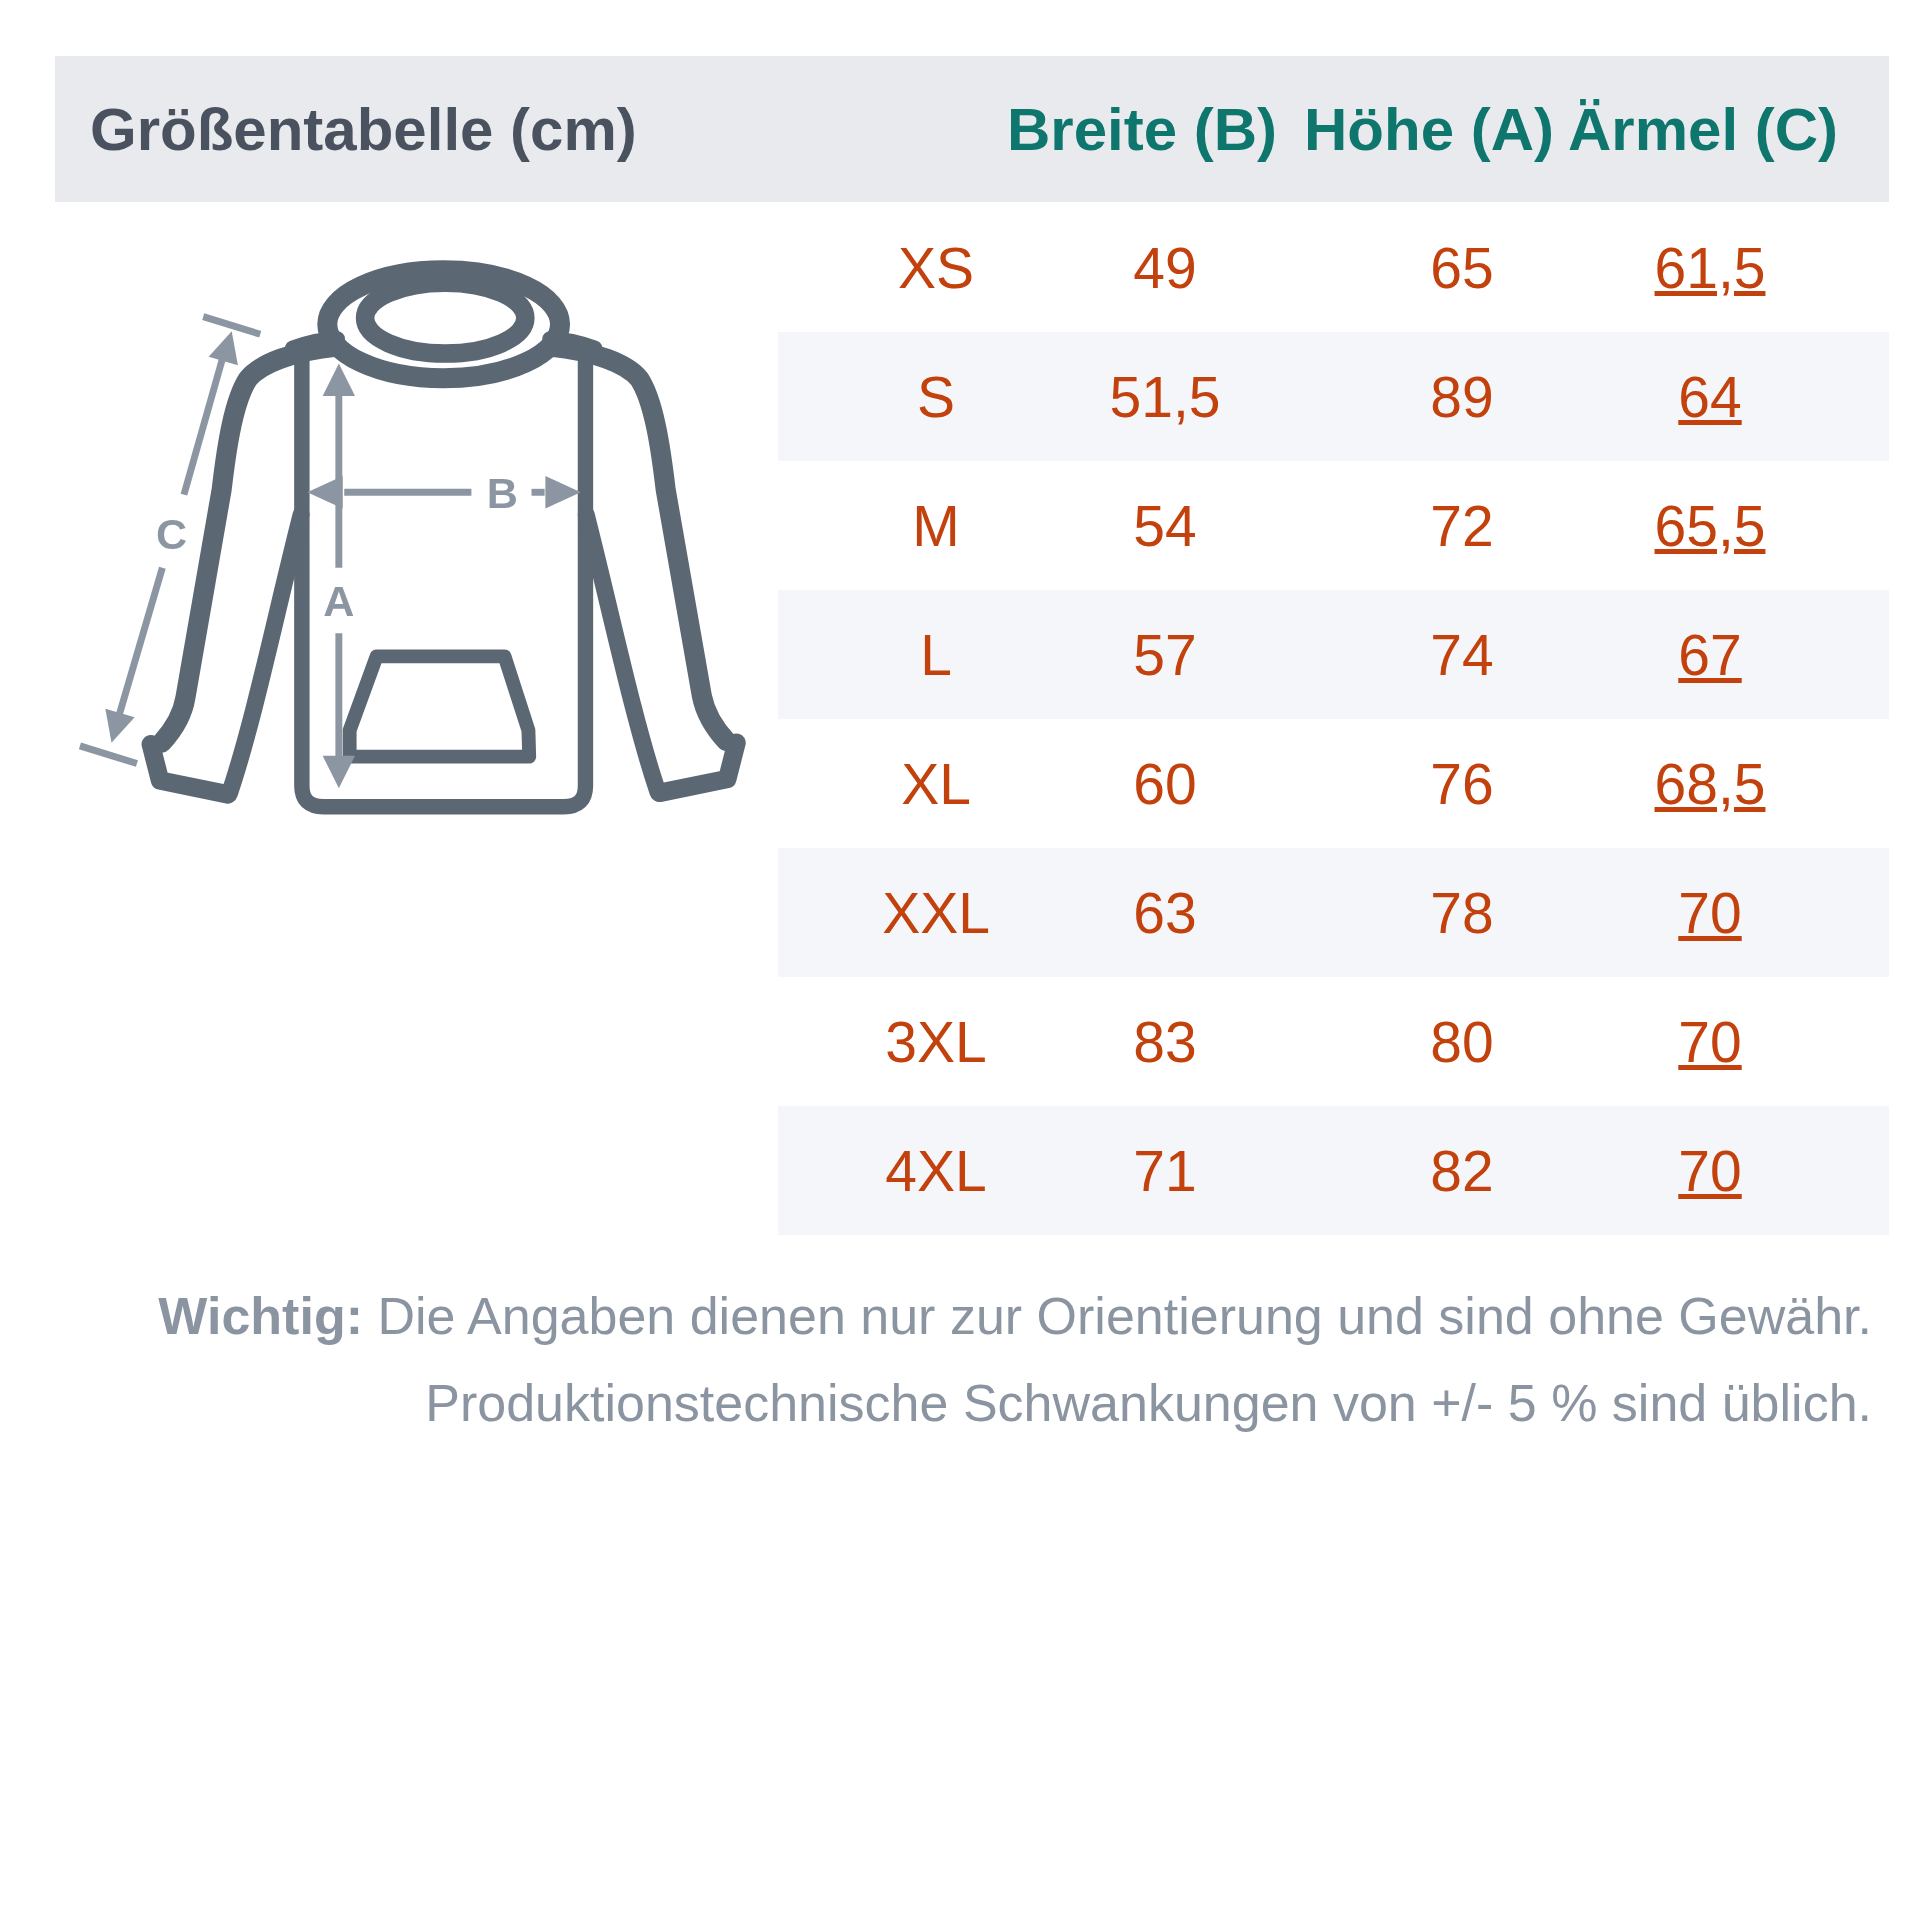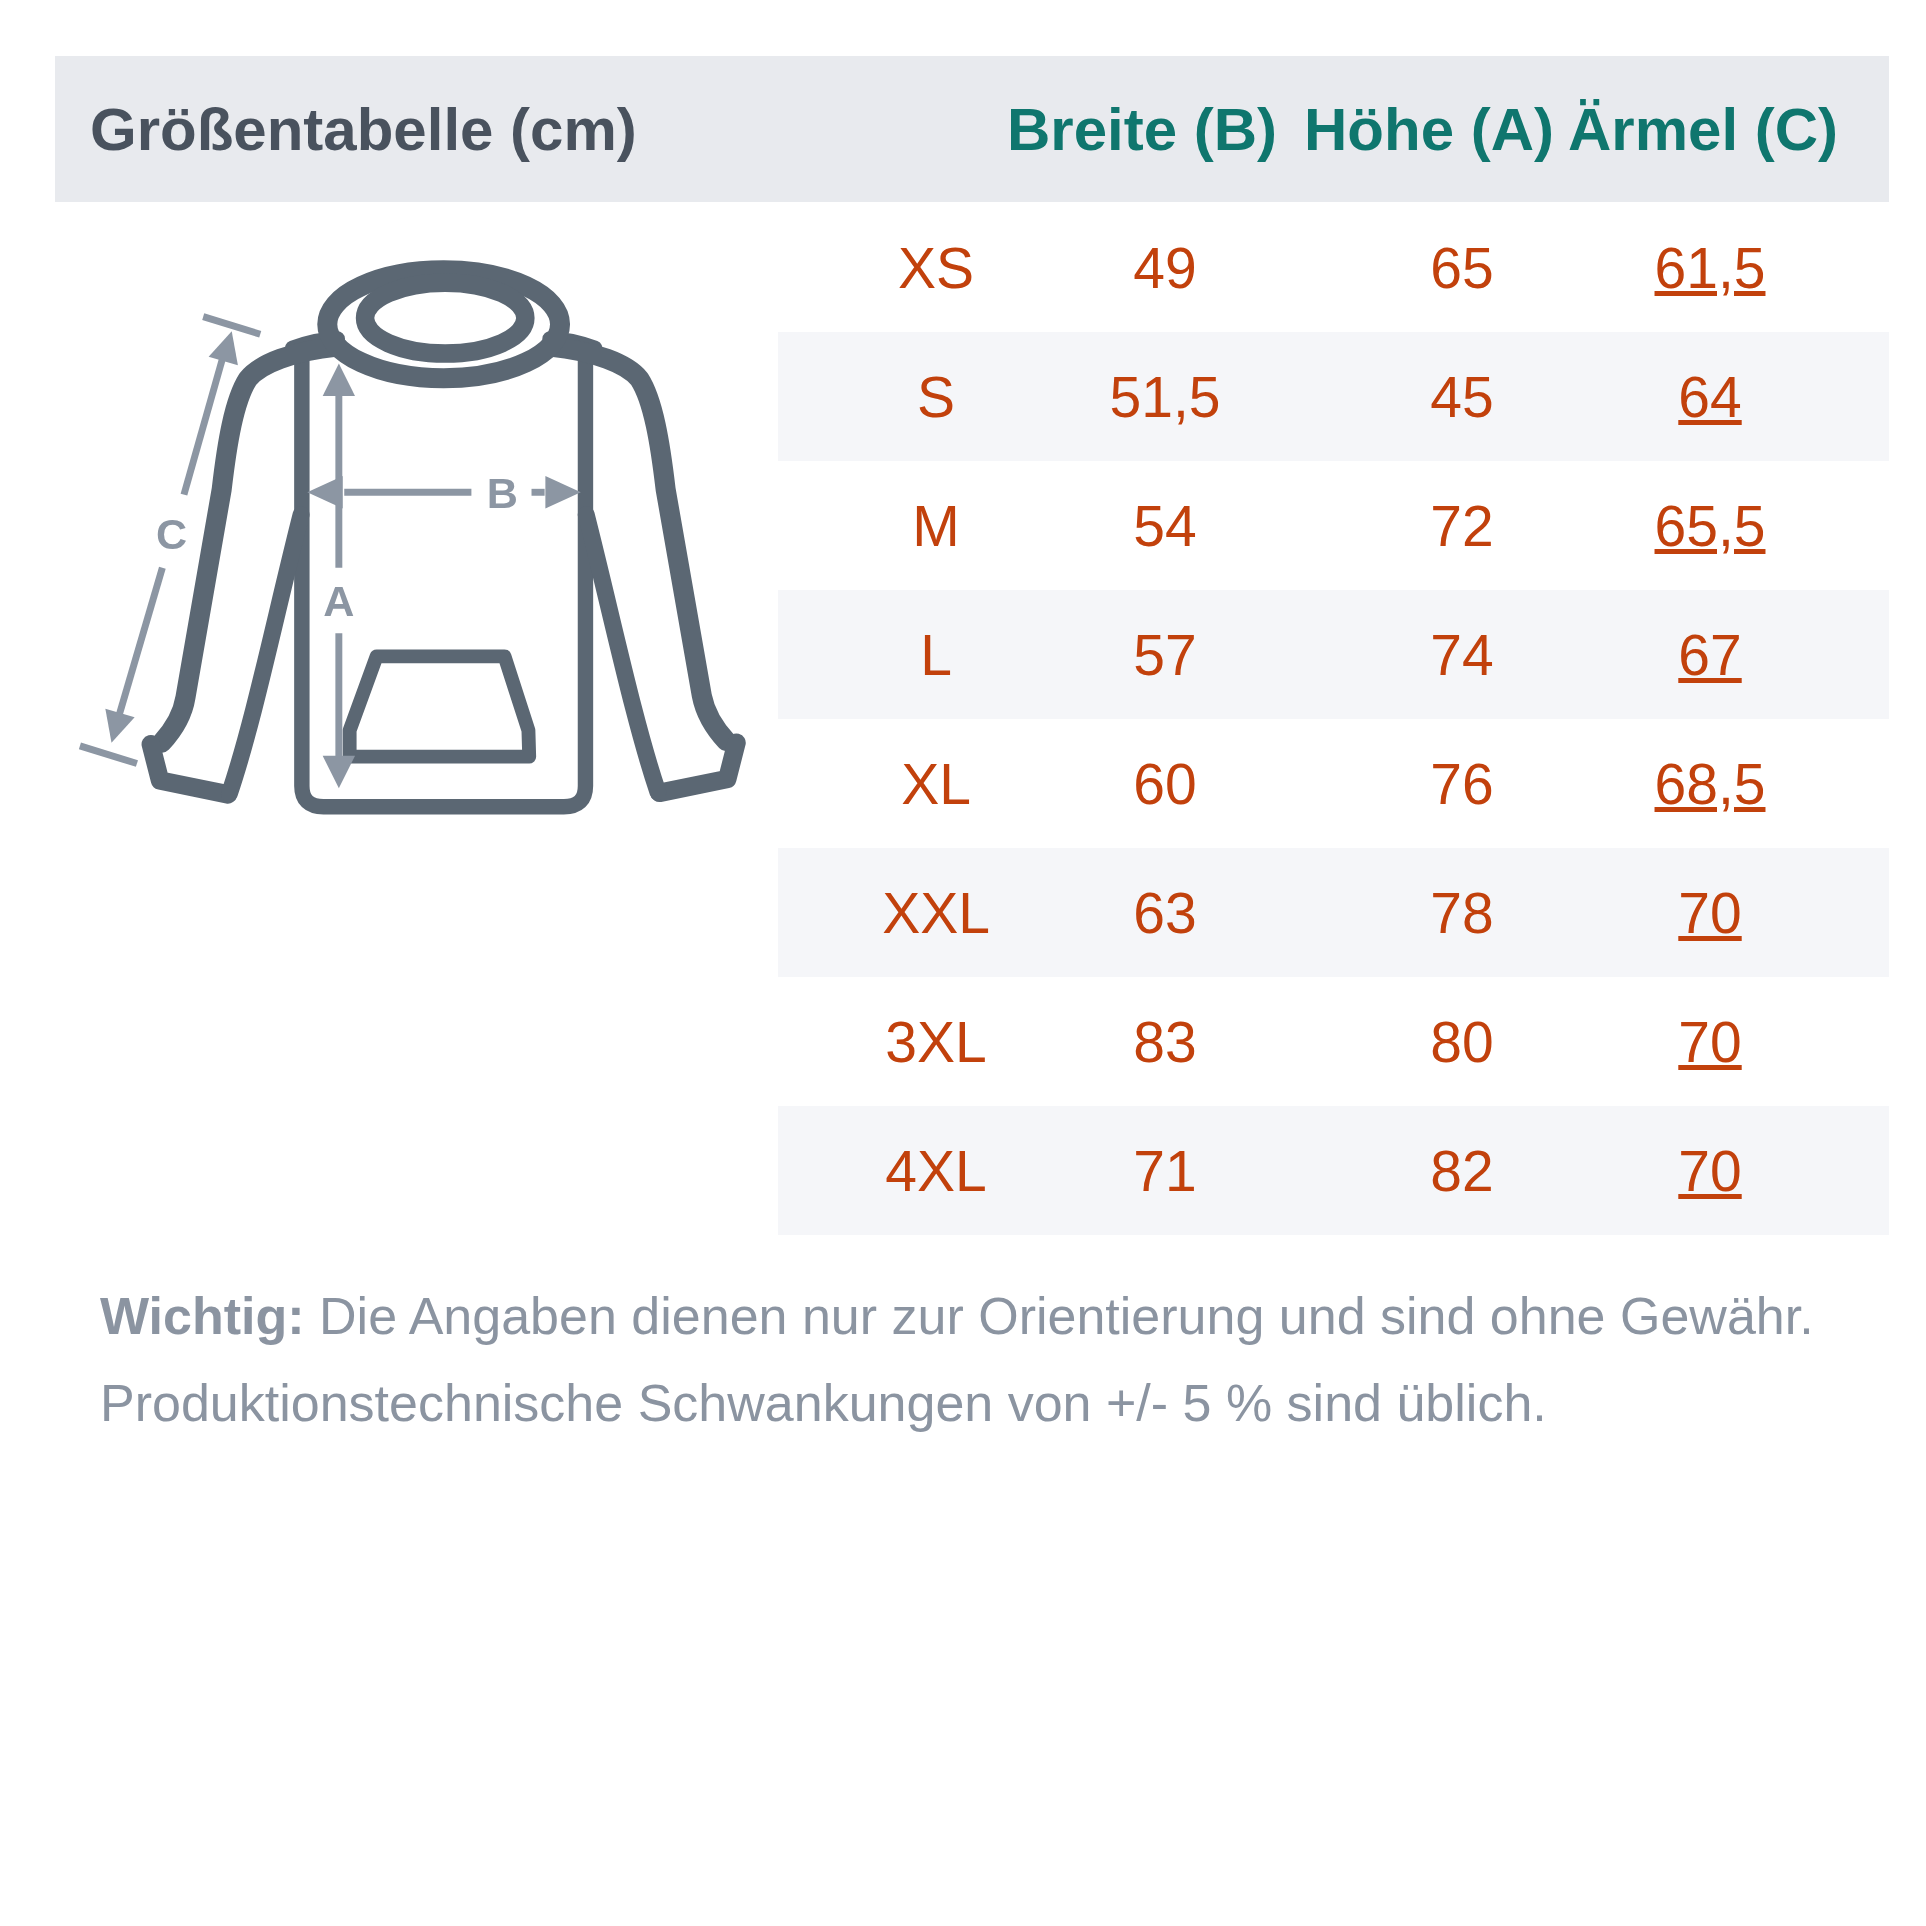--- a/index.html
+++ b/index.html
@@ -4,7 +4,7 @@
 <style>
   html,body{margin:0;padding:0;background:#ffffff;}
   #page{position:relative;width:1926px;height:1474px;background:#ffffff;overflow:hidden;
-        font-family:"Liberation Sans","DejaVu Sans",sans-serif;}
+        font-family:"Liberation Sans","DejaVu Sans",sans-serif;text-align:right;}
 
   
   .band{position:absolute;left:55px;top:56px;width:1834px;height:146px;background:#e8eaee;}

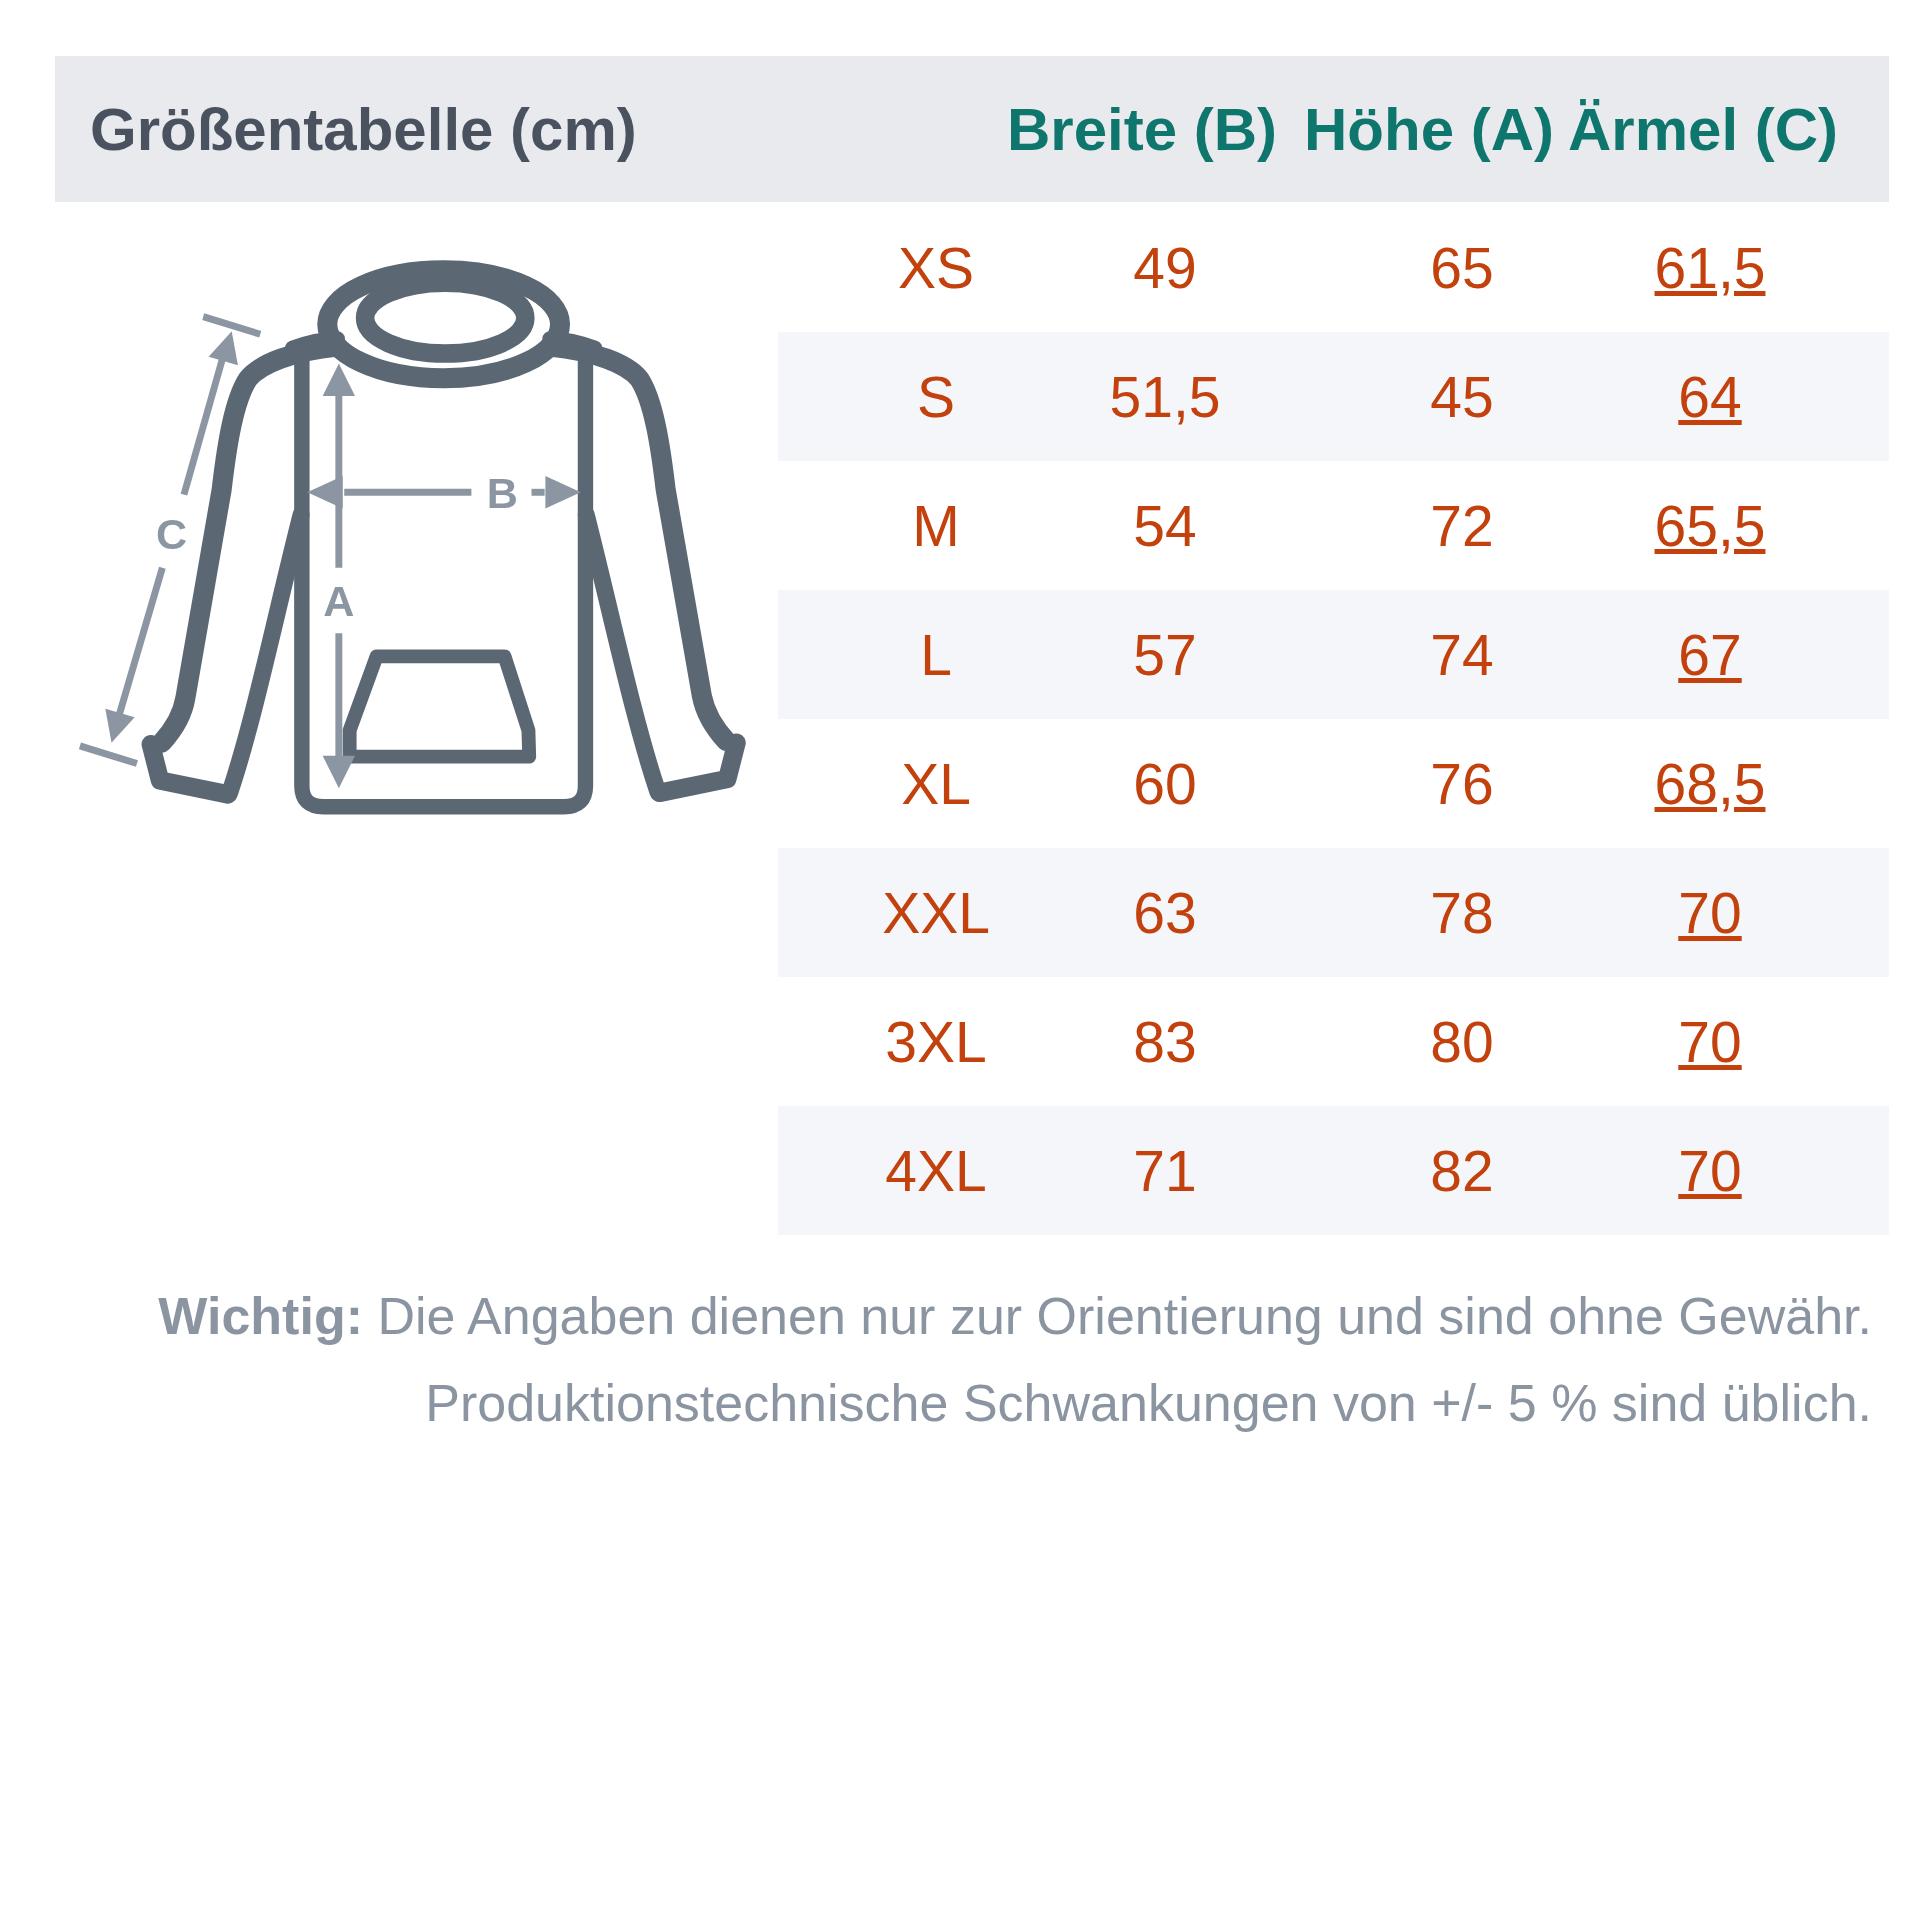--- a/index.html
+++ b/index.html
@@ -117,7 +117,7 @@
   <div class="row">
     <span class="cell c-size">S</span>
     <span class="cell c-b">51,5</span>
-    <span class="cell c-a">45</span>
+    <span class="cell c-a">89</span>
     <span class="cell c-c">64</span>
   </div>
 

